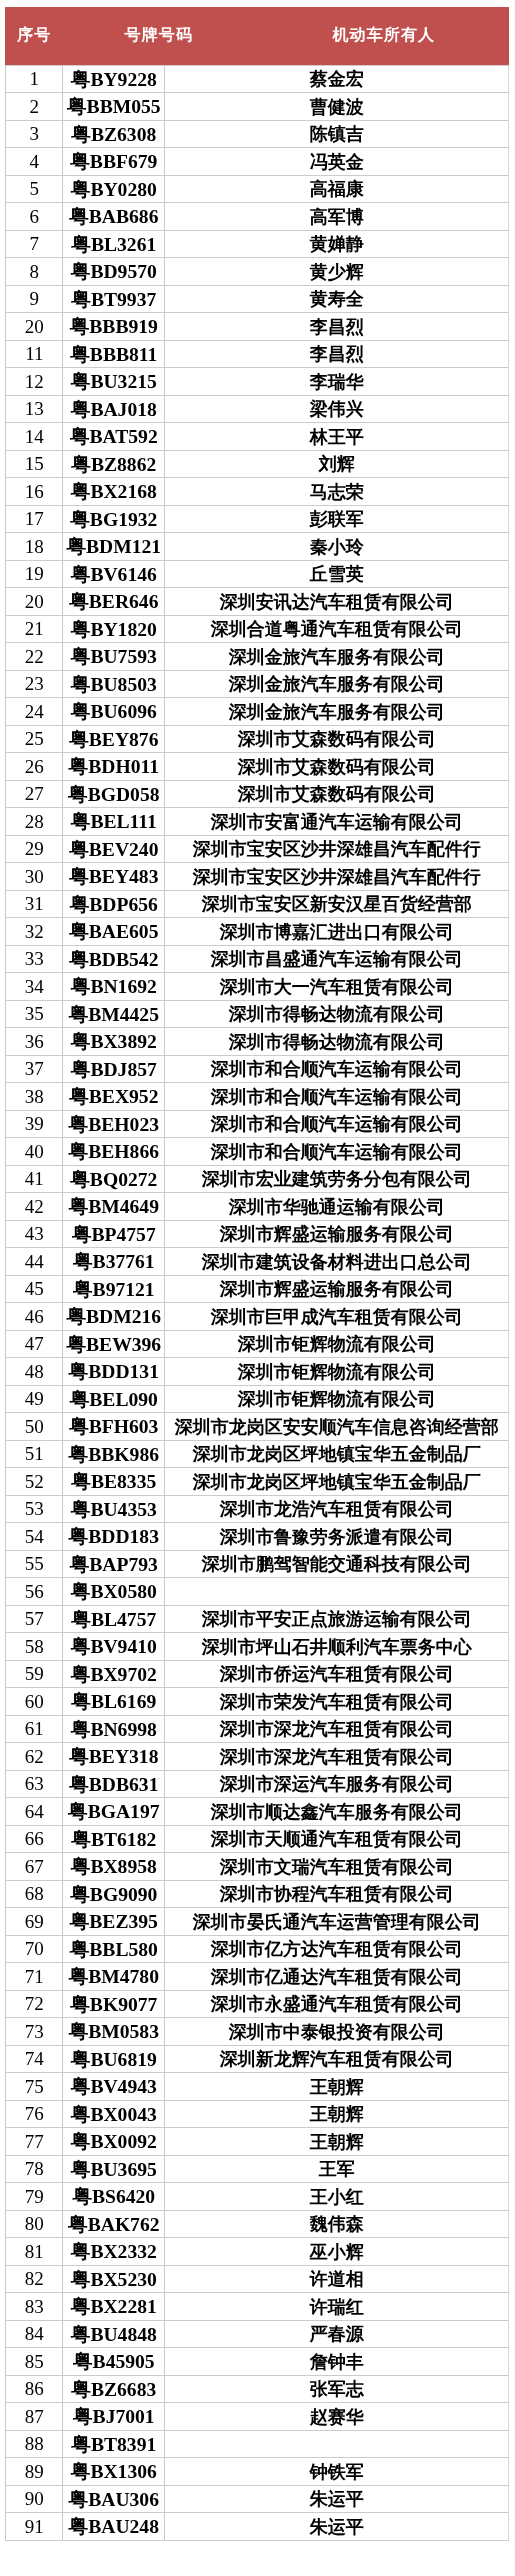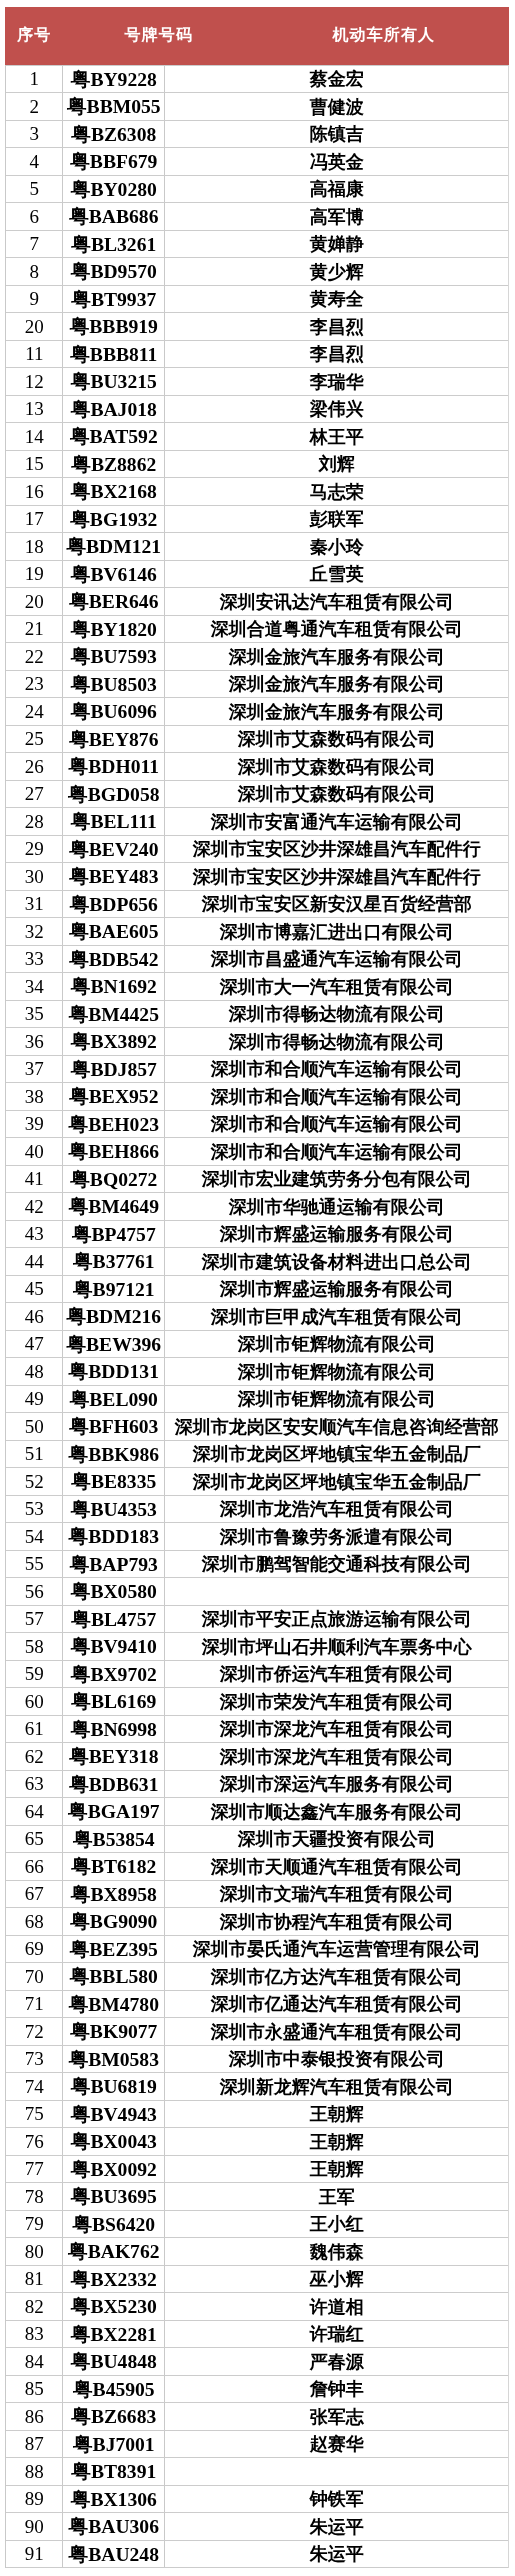--- a/index.html
+++ b/index.html
@@ -381,11 +381,6 @@
         <div class="td td-owner">深圳市顺达鑫汽车服务有限公司</div>
       </div>
       <div class="tr">
-        <div class="td td-serial">65</div>
-        <div class="td td-plate">粤B53854</div>
-        <div class="td td-owner">深圳市天疆投资有限公司</div>
-      </div>
-      <div class="tr">
         <div class="td td-serial">66</div>
         <div class="td td-plate">粤BT6182</div>
         <div class="td td-owner">深圳市天顺通汽车租赁有限公司</div>

